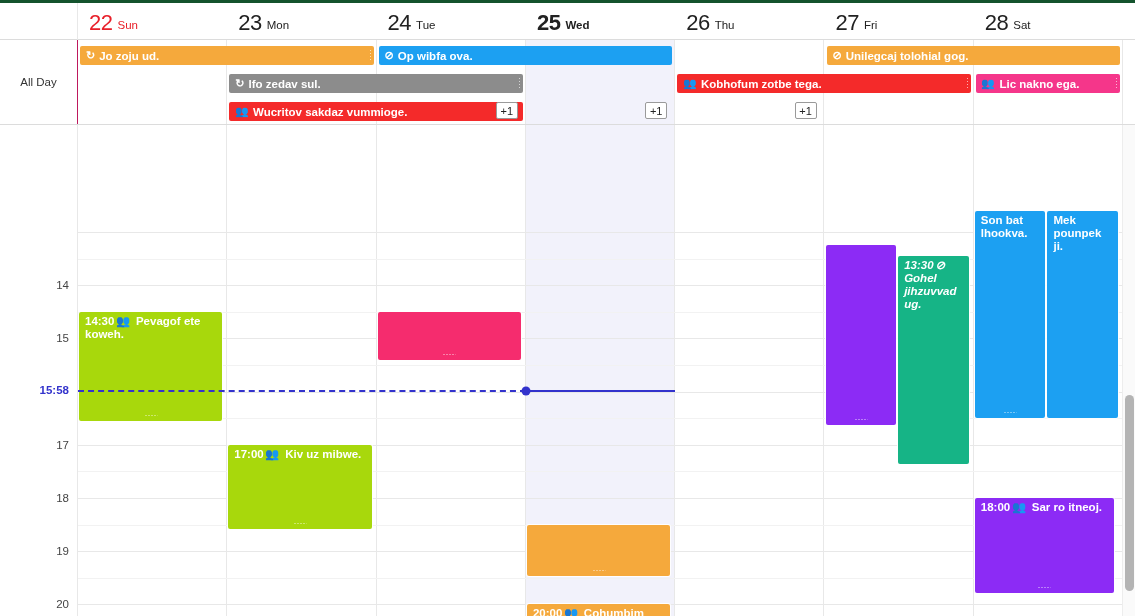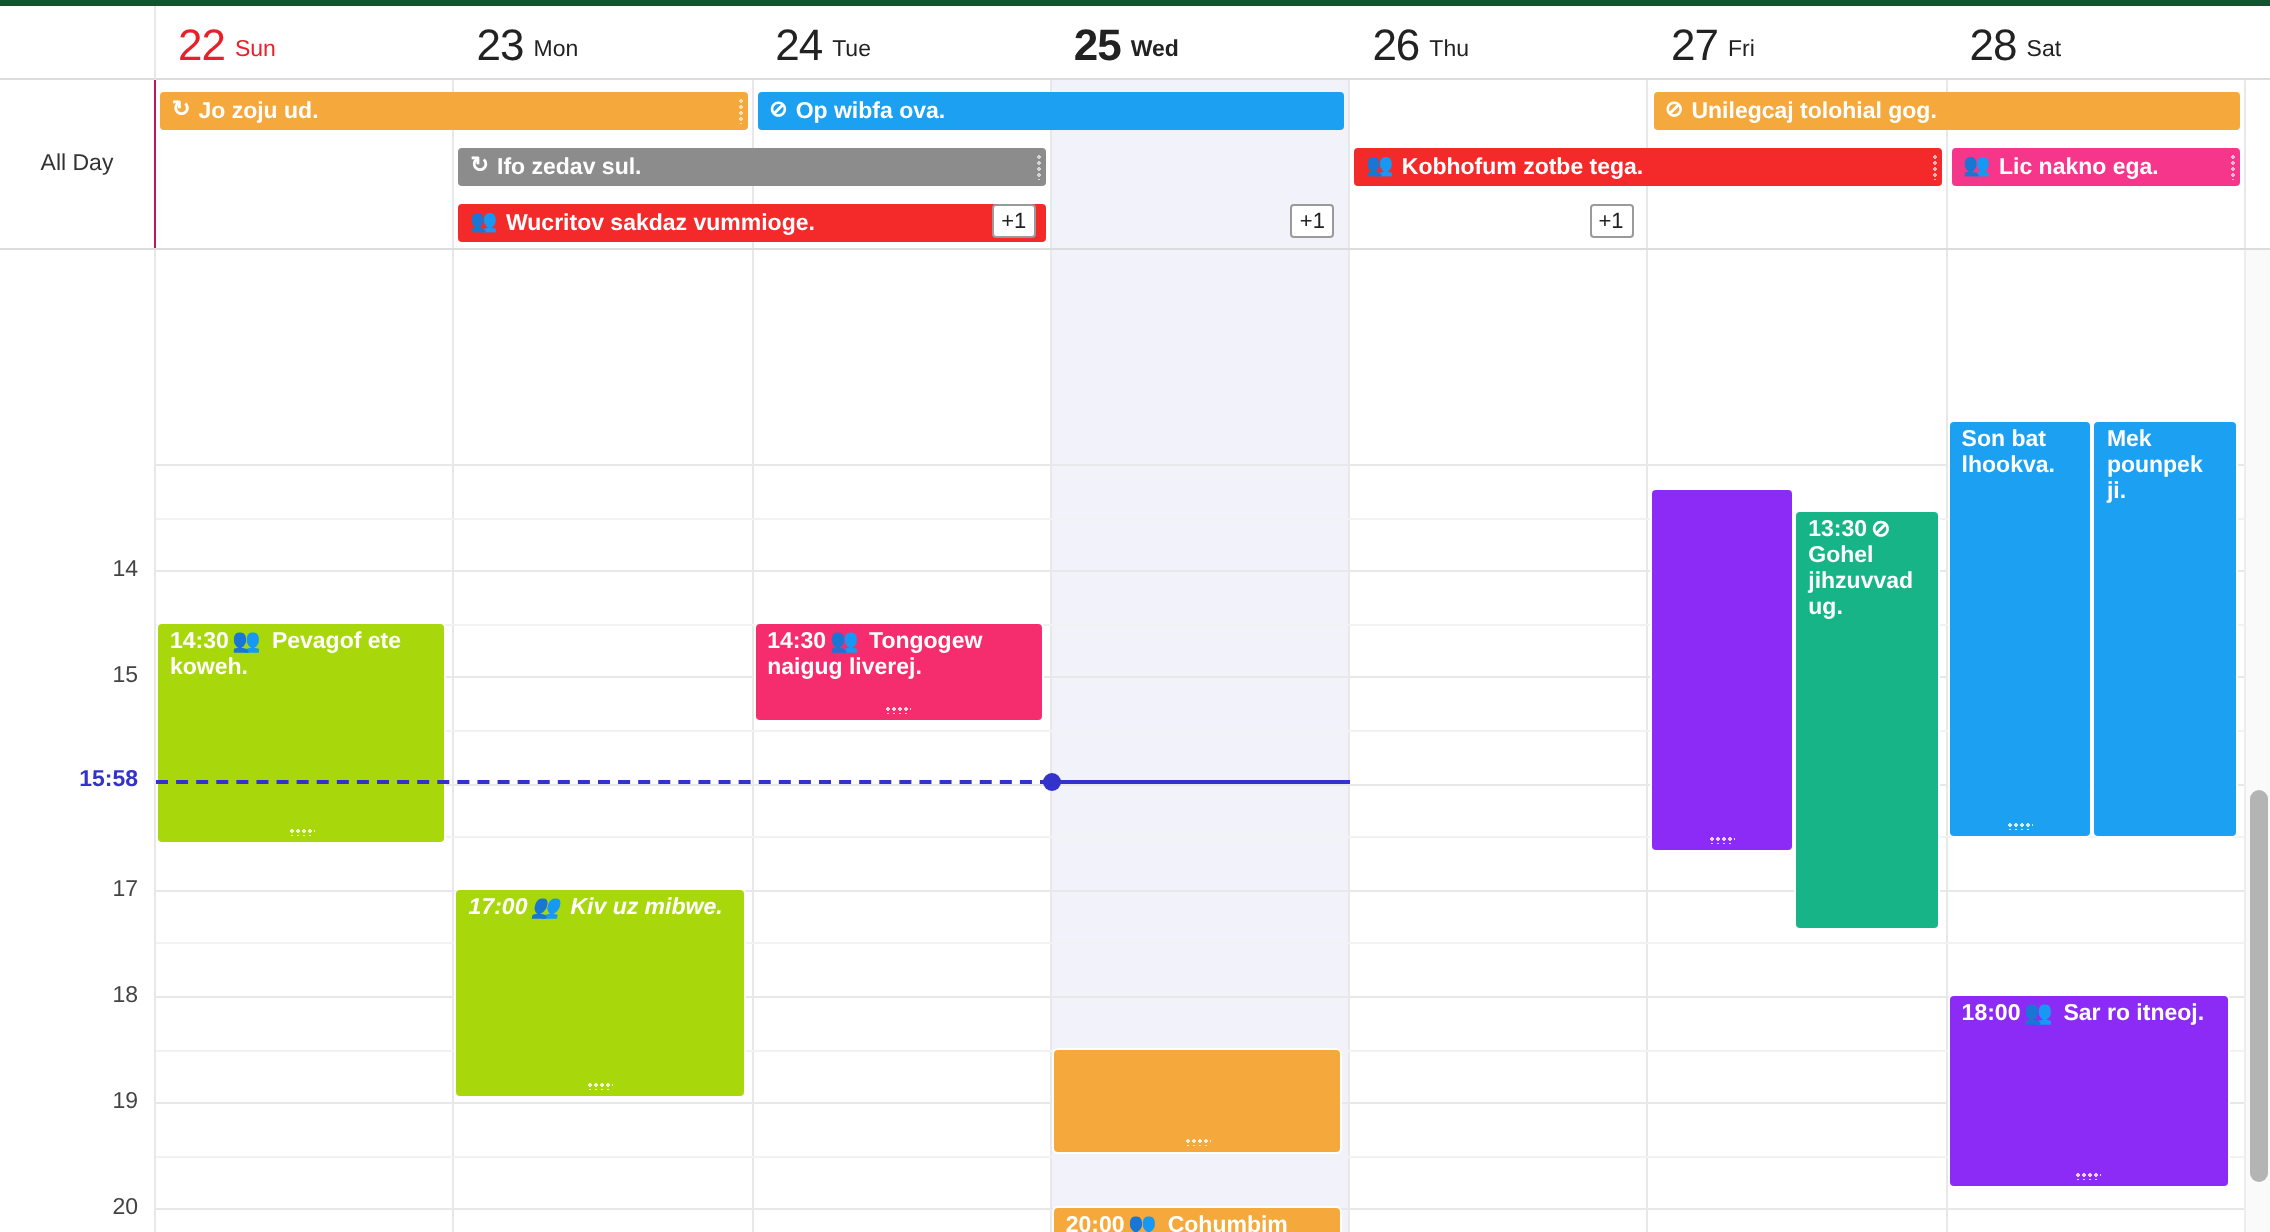--- a/index.html
+++ b/index.html
@@ -335,7 +335,7 @@
           <div class="txt"></div>
           <div class="grip-b"></div>
         </div>
-        <div class="ev" style="left: 898.15px; width: 70.65px; top: 130.94px; height: 208.544px; background: rgb(22, 180, 134);">
+        <div class="ev" style="left: 898.15px; width: 70.65px; top: 130.94px; height: 208.544px; background: rgb(22, 180, 134); font-style: italic;">
           <div class="txt"><span>13:30</span><span class="ic">⊘</span><span> Gohel jihzuvvad ug.</span></div>
         </div>
         <div class="ev" style="left: 974.8px; width: 70.65px; top: 85.72px; height: 207.48px; background: rgb(28, 160, 242);">

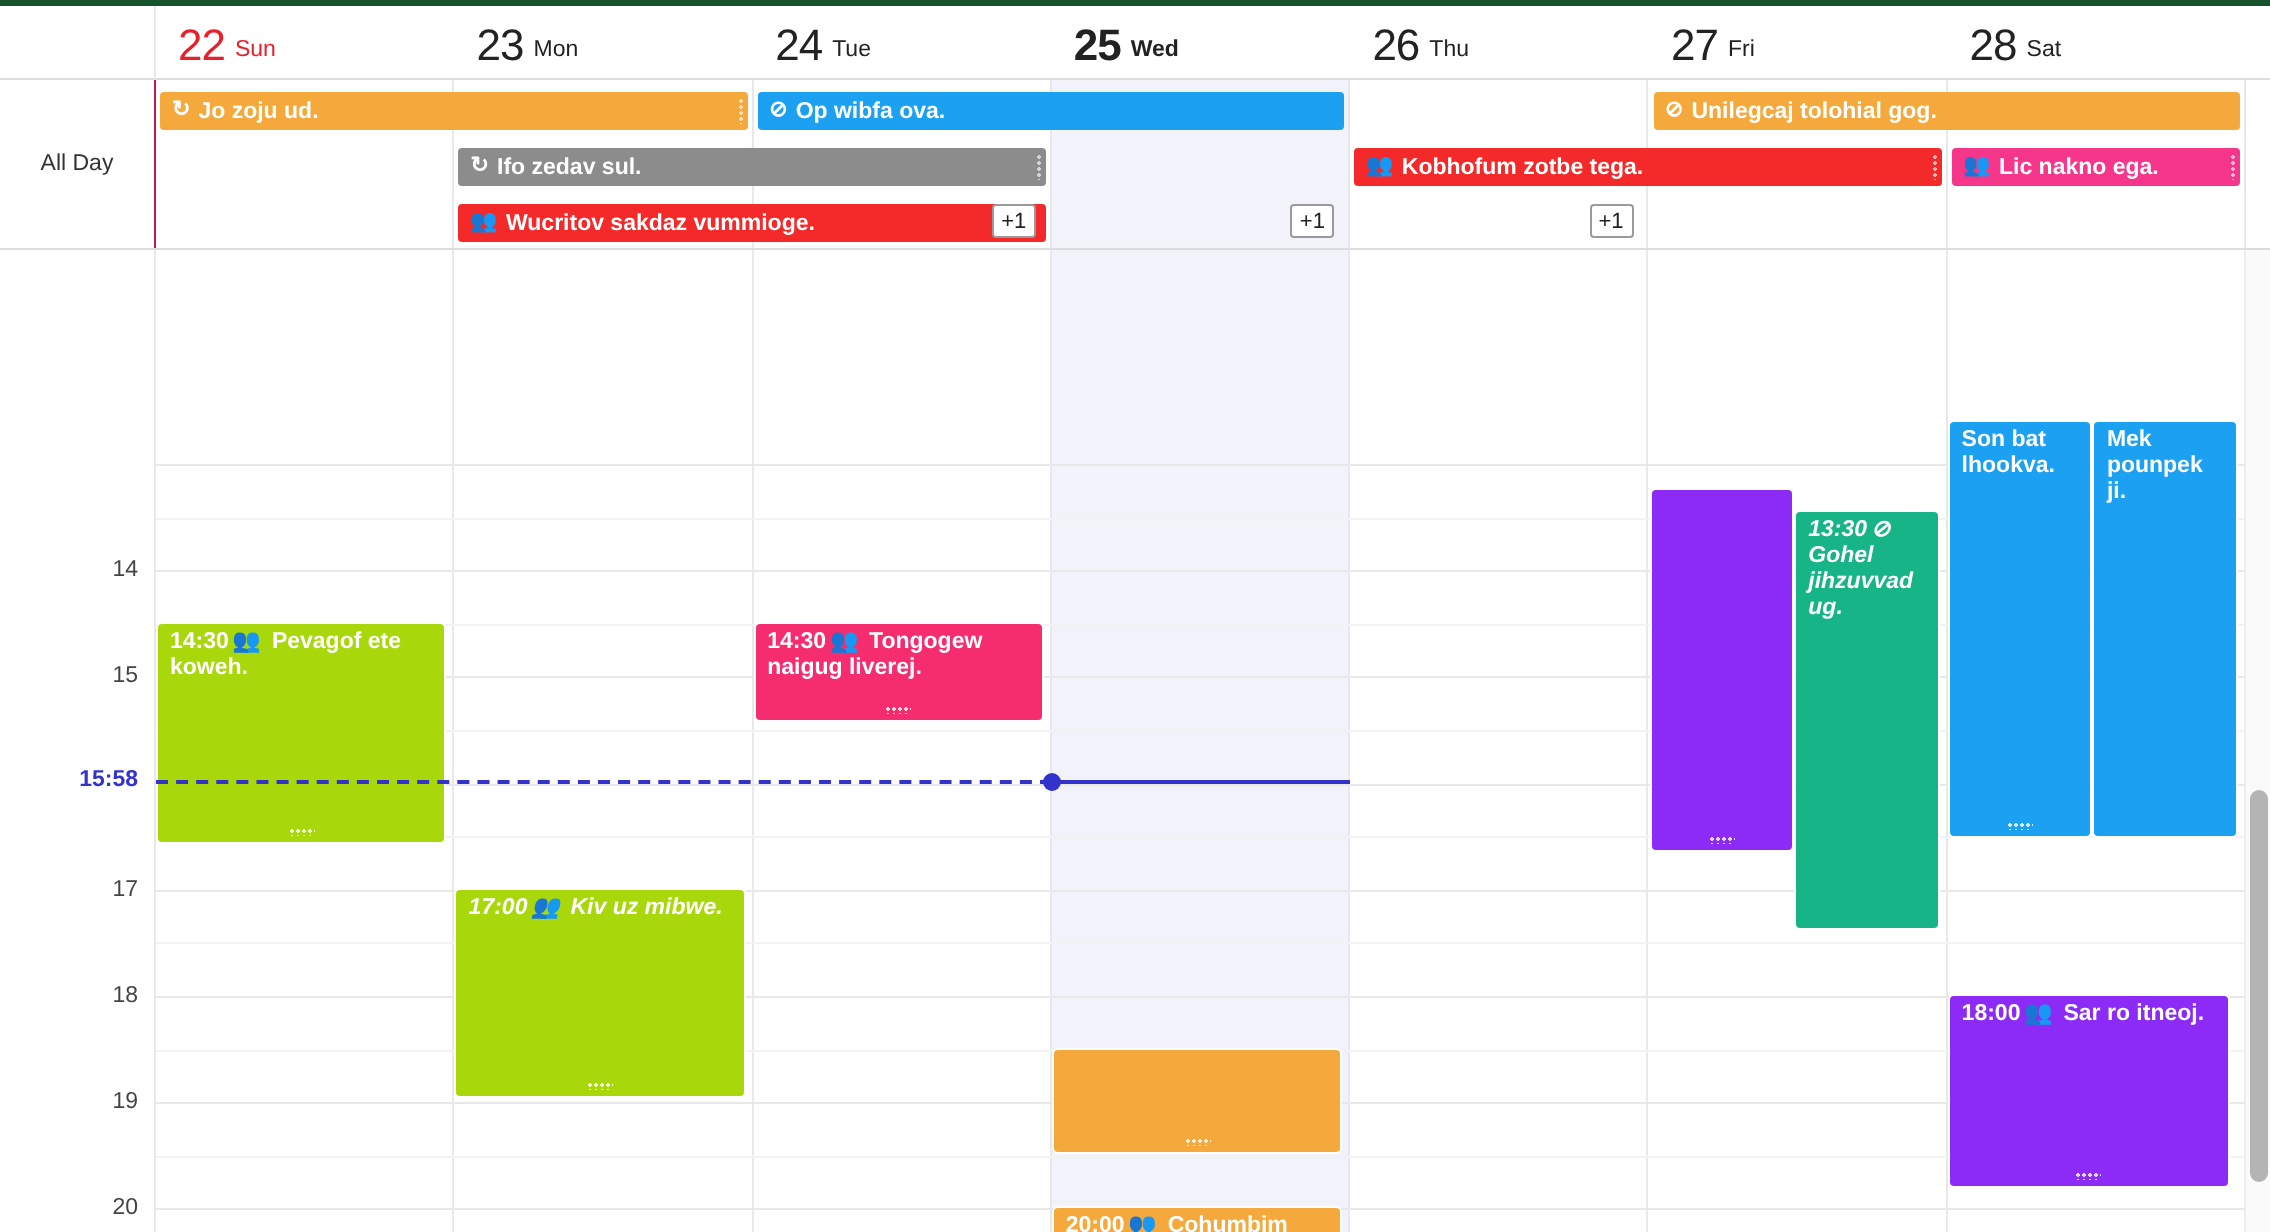--- a/index.html
+++ b/index.html
@@ -322,7 +322,6 @@
           <div class="grip-b"></div>
         </div>
         <div class="ev" style="left: 377.6px; width: 143.3px; top: 186.8px; height: 47.88px; background: rgb(245, 44, 110);">
-          <div class="txt"><span>14:30</span><span class="ic">👥</span><span> Tongogew naigug liverej.</span></div>
           <div class="grip-b"></div>
         </div>
         <div class="ev" style="left: 526.9px; width: 143.3px; top: 399.6px; height: 51.604px; background: rgb(245, 169, 60);">

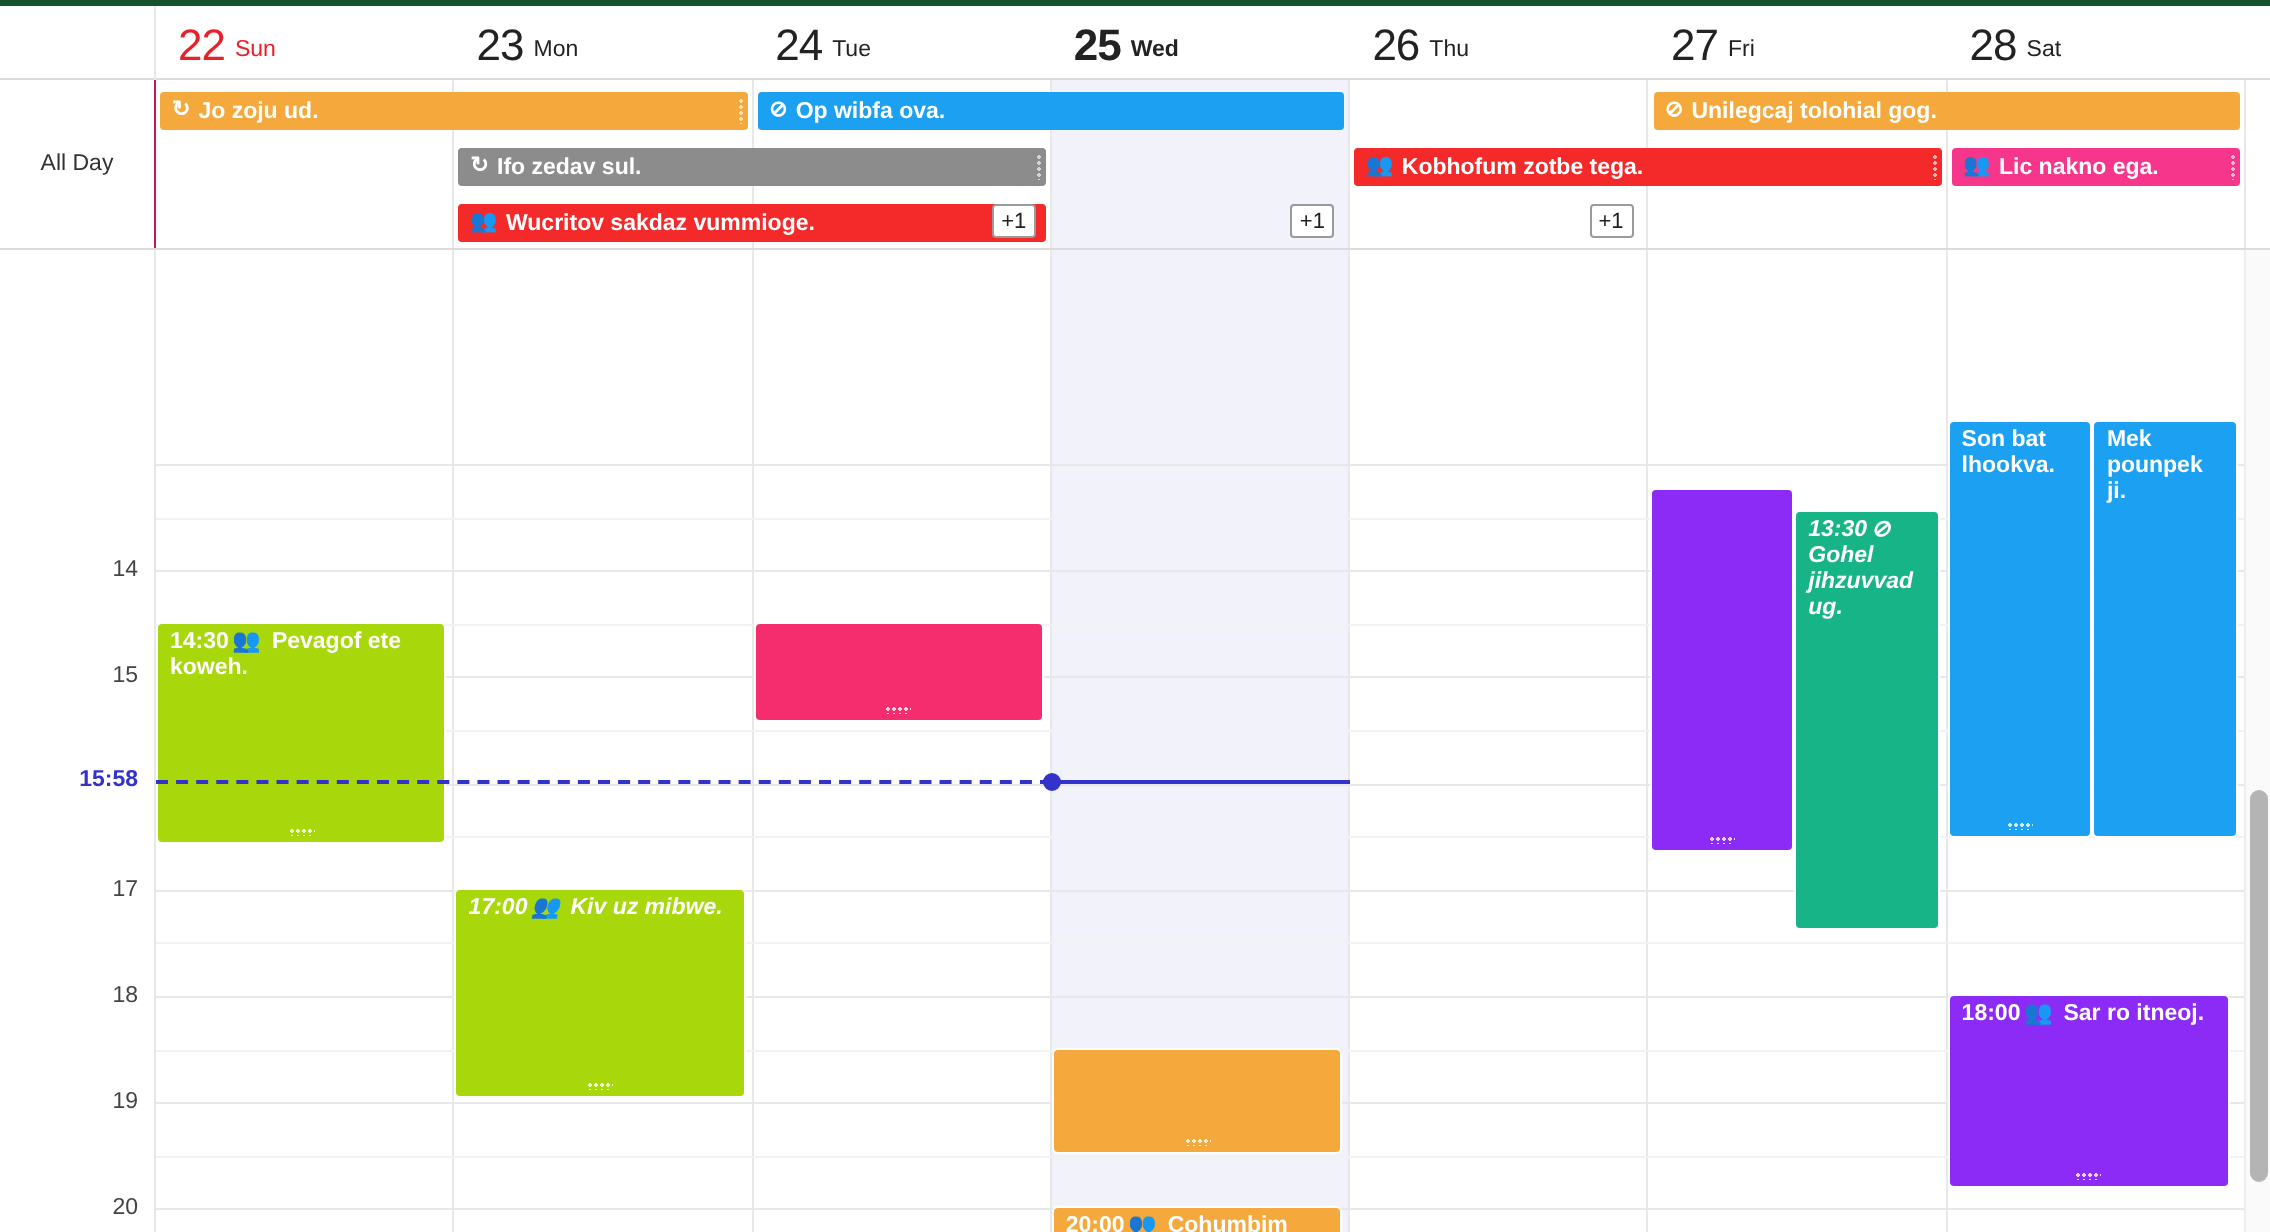--- a/index.html
+++ b/index.html
@@ -317,7 +317,7 @@
           <div class="txt"><span>14:30</span><span class="ic">👥</span><span> Pevagof ete koweh.</span></div>
           <div class="grip-b"></div>
         </div>
-        <div class="ev" style="left: 228.3px; width: 143.3px; top: 319.8px; height: 103px; background: rgb(168, 216, 12); font-style: italic;">
+        <div class="ev" style="left: 228.3px; width: 143.3px; top: 319.8px; height: 84px; background: rgb(168, 216, 12);">
           <div class="txt"><span>17:00</span><span class="ic">👥</span><span> Kiv uz mibwe.</span></div>
           <div class="grip-b"></div>
         </div>

